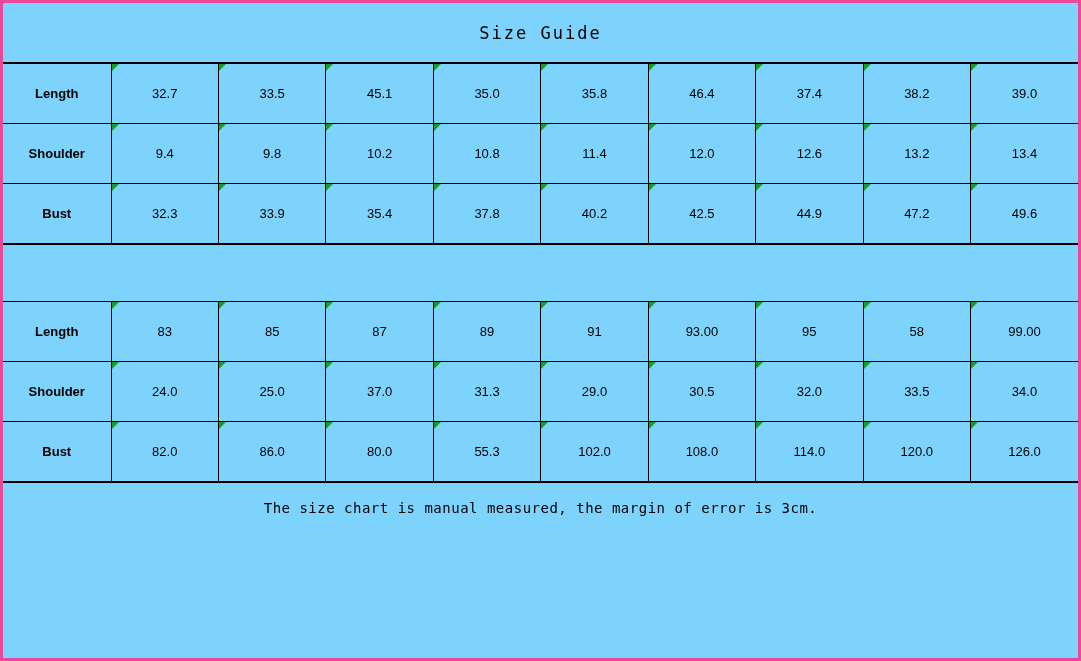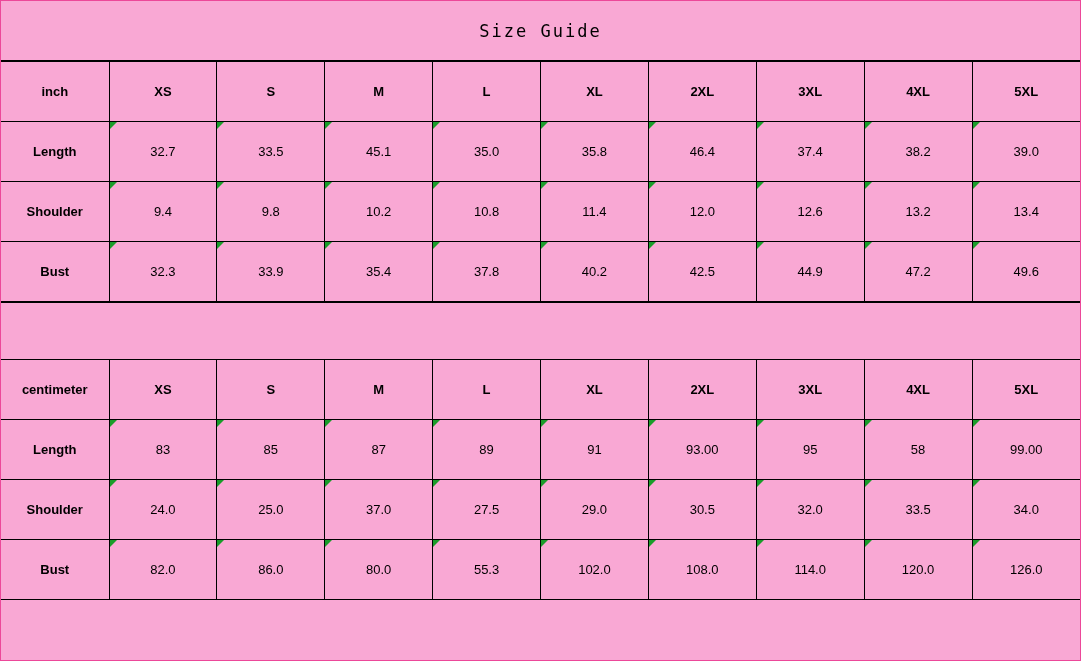--- a/index.html
+++ b/index.html
@@ -19,8 +19,8 @@
     width: 1081px;
     height: 661px;
     box-sizing: border-box;
-    border: 1px solid #ec4899;
-    background: #f9a8d4;
+    border: 3px solid #ec4899;
+    background: #7dd3fc;
   }
   .title {
     height: 60px;

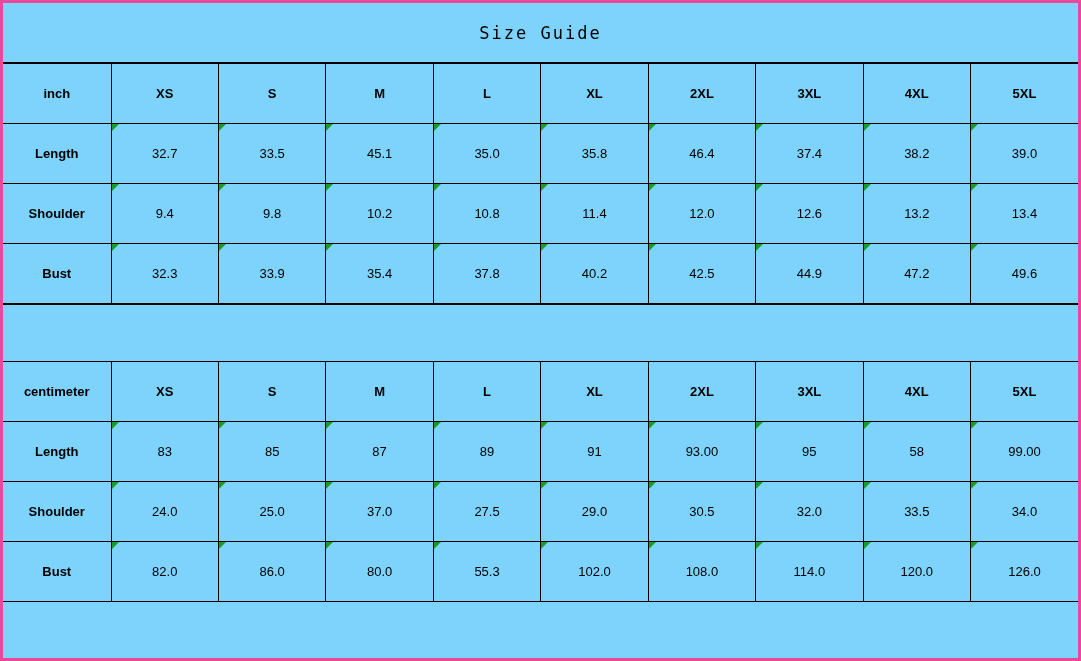--- a/index.html
+++ b/index.html
@@ -101,18 +101,6 @@
   <div class="block">
     <table class="size-table">
       <tbody>
-          <tr>
-        <th class="rowhead unit">inch</th>
-        <th>XS</th>
-        <th>S</th>
-        <th>M</th>
-        <th>L</th>
-        <th>XL</th>
-        <th>2XL</th>
-        <th>3XL</th>
-        <th>4XL</th>
-        <th>5XL</th>
-      </tr>
       <tr>
         <td class="rowhead">Length</td>
         <td class="mark">32.7</td>

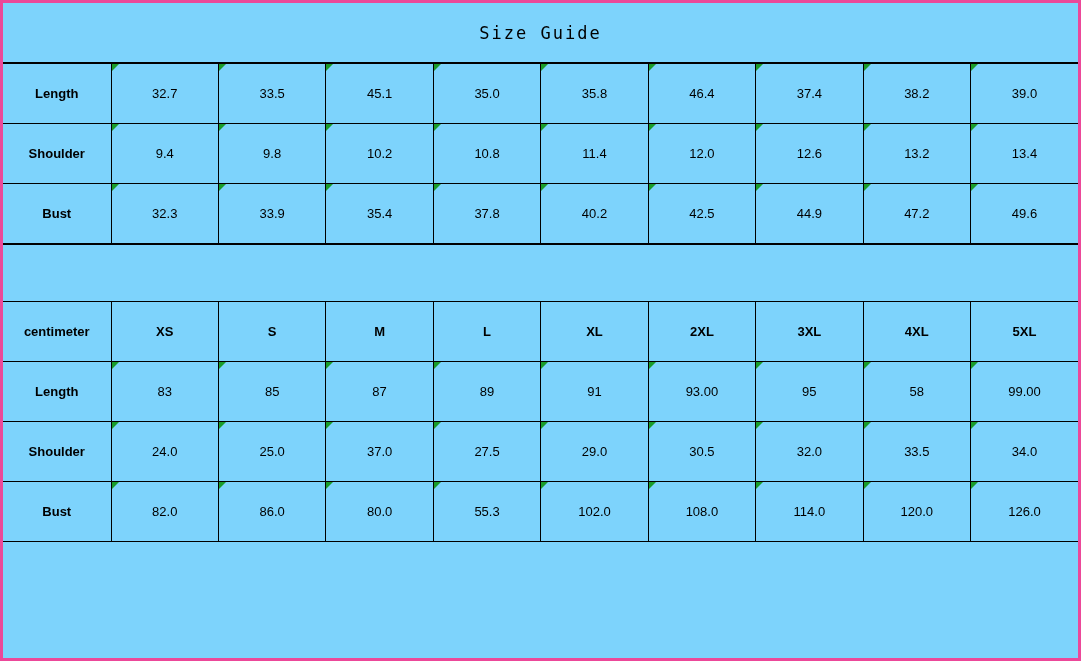--- a/index.html
+++ b/index.html
@@ -146,18 +146,6 @@
   <div>
     <table class="size-table">
       <tbody>
-          <tr>
-        <th class="rowhead unit">centimeter</th>
-        <th>XS</th>
-        <th>S</th>
-        <th>M</th>
-        <th>L</th>
-        <th>XL</th>
-        <th>2XL</th>
-        <th>3XL</th>
-        <th>4XL</th>
-        <th>5XL</th>
-      </tr>
       <tr>
         <td class="rowhead">Length</td>
         <td class="mark">83</td>

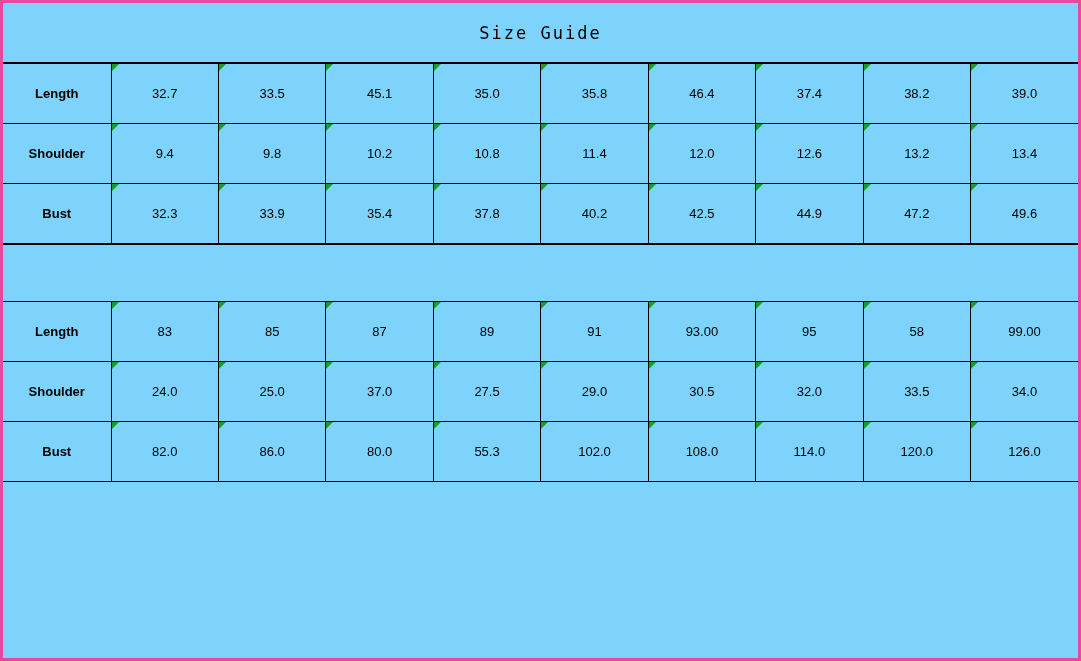--- a/index.html
+++ b/index.html
@@ -163,7 +163,7 @@
         <td class="mark">24.0</td>
         <td class="mark">25.0</td>
         <td class="mark">37.0</td>
-        <td class="mark">27.5</td>
+        <td class="mark">31.3</td>
         <td class="mark">29.0</td>
         <td class="mark">30.5</td>
         <td class="mark">32.0</td>

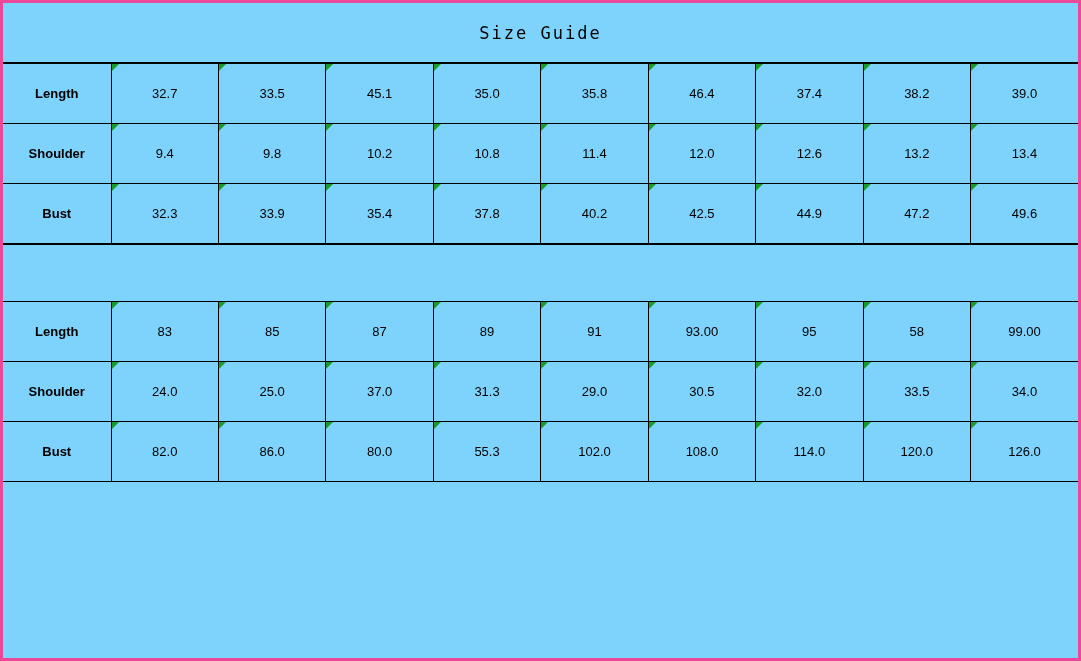--- a/index.html
+++ b/index.html
@@ -186,6 +186,7 @@
       </table>
   </div>
 
+  <div class="footer">The size chart is manual measured, the margin of error is 3cm.</div>
 
 </div>
 

